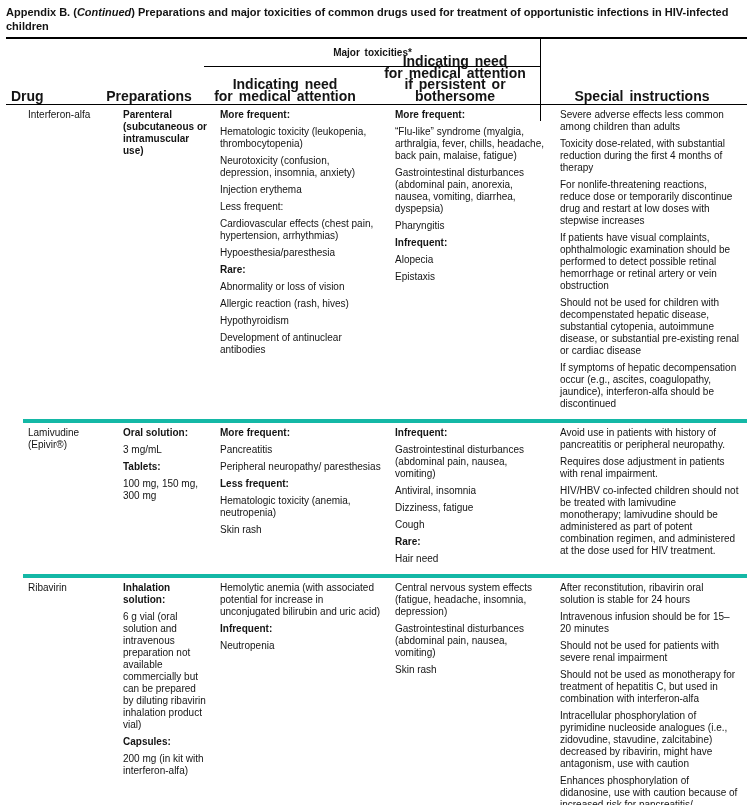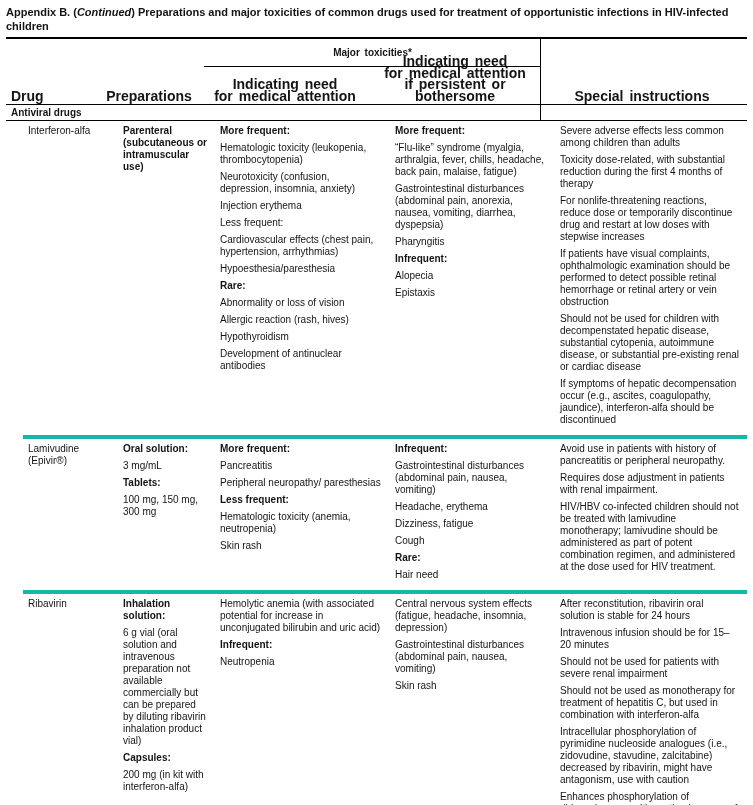--- a/index.html
+++ b/index.html
@@ -86,7 +86,6 @@
           <div class="colh">Special instructions</div>
         </div>
       </div>
-      <div class="section">Antiviral drugs</div>
     </div>
 
     <div id="tbody">

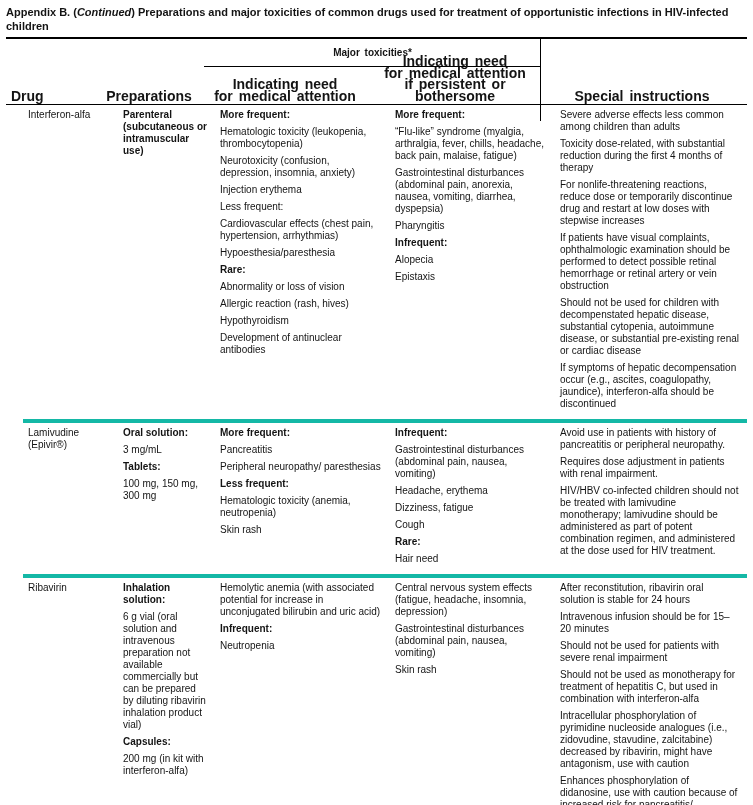--- a/index.html
+++ b/index.html
@@ -149,7 +149,7 @@
           <div class="cell persistent">
             <p class="b">Infrequent:</p>
             <p>Gastrointestinal disturbances (abdominal pain, nausea, vomiting)</p>
-            <p>Headache, erythema</p>
+            <p>Antiviral, insomnia</p>
             <p>Dizziness, fatigue</p>
             <p>Cough</p>
             <p class="b">Rare:</p>

